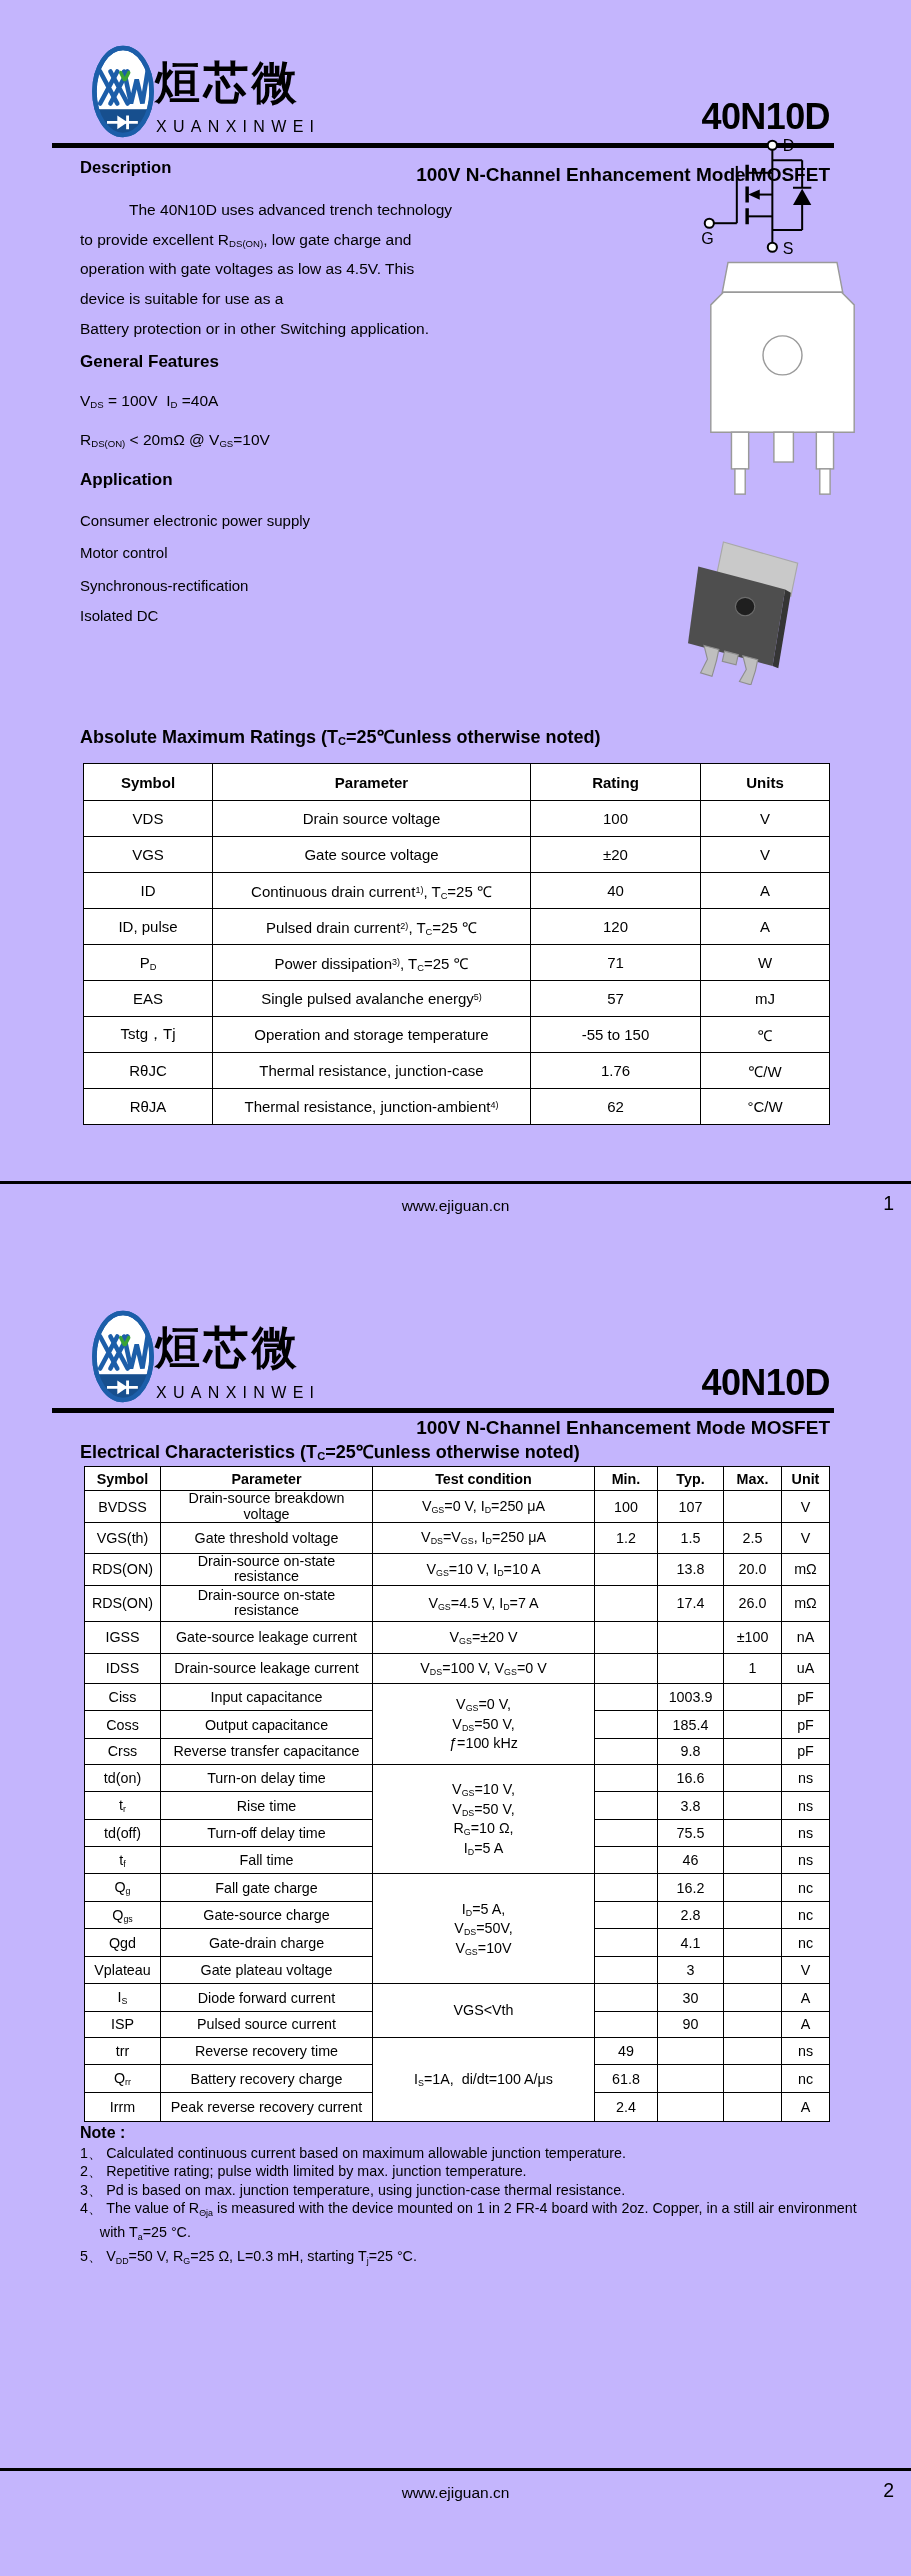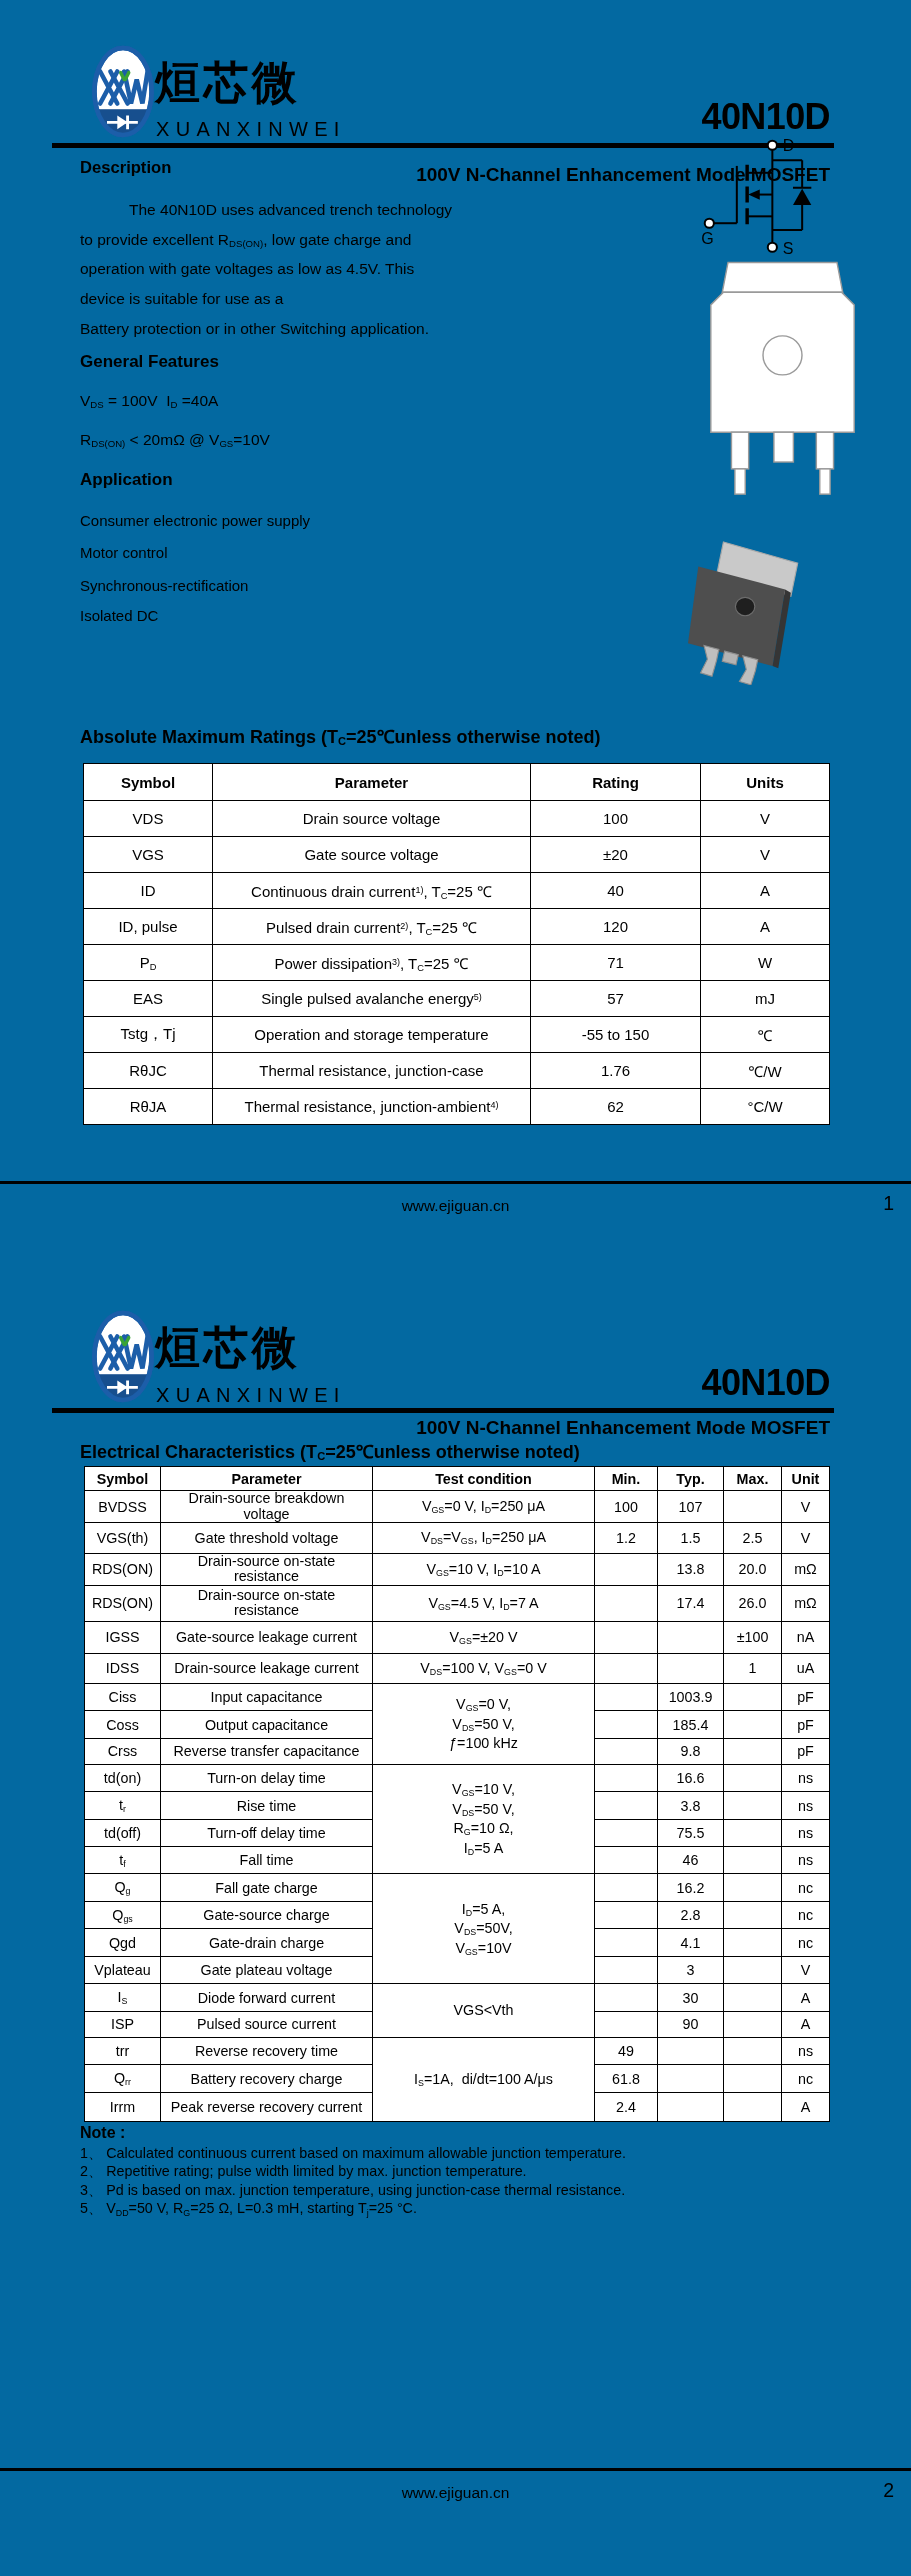--- a/index.html
+++ b/index.html
@@ -3,7 +3,7 @@
 <meta charset="utf-8">
 <style>
   html,body{margin:0;padding:0;background:#fff;}
-  #canvas{position:relative;width:911px;height:2576px;background:#0369a1;overflow:hidden;
+  #canvas{position:relative;width:911px;height:2576px;background:#c4b5fd;overflow:hidden;
           font-family:"Liberation Sans", sans-serif;color:#000;}
   .abs{position:absolute;}
   .right-align{text-align:right;}

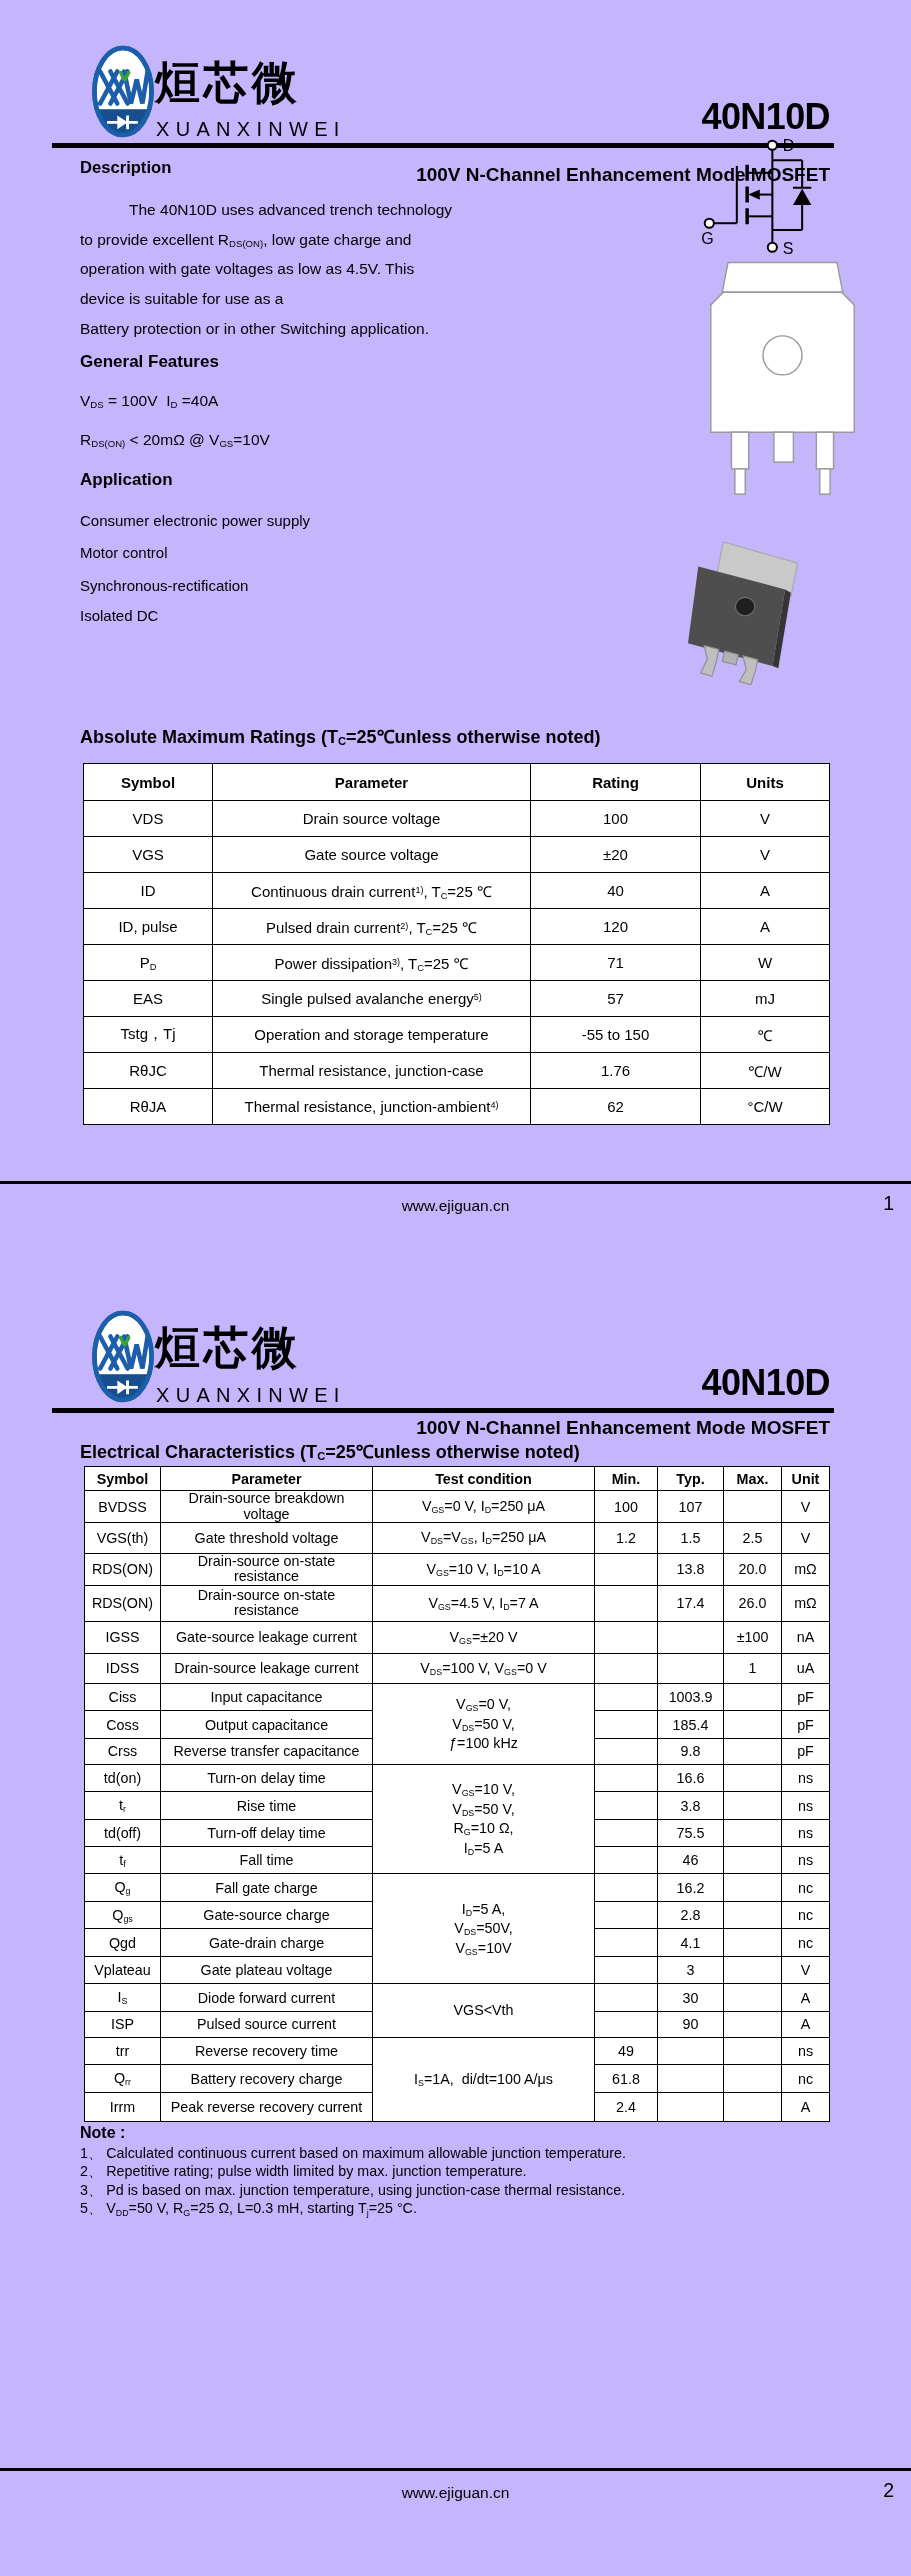--- a/index.html
+++ b/index.html
@@ -14,7 +14,7 @@
   .tbl-title{font-size:18px;font-weight:bold;white-space:nowrap;}
   .body-line{font-size:15.5px;white-space:nowrap;}
   .brand-cn{font-size:45px;font-weight:900;letter-spacing:3.4px;line-height:1;}
-  .brand-en{font-size:20px;letter-spacing:6.3px;line-height:1;}
+  .brand-en{font-size:16px;letter-spacing:6.3px;line-height:1;}
   .footer-url{font-size:15.5px;}
   .footer-num{font-size:19.5px;}
   sub{font-size:62%;vertical-align:-18%;}

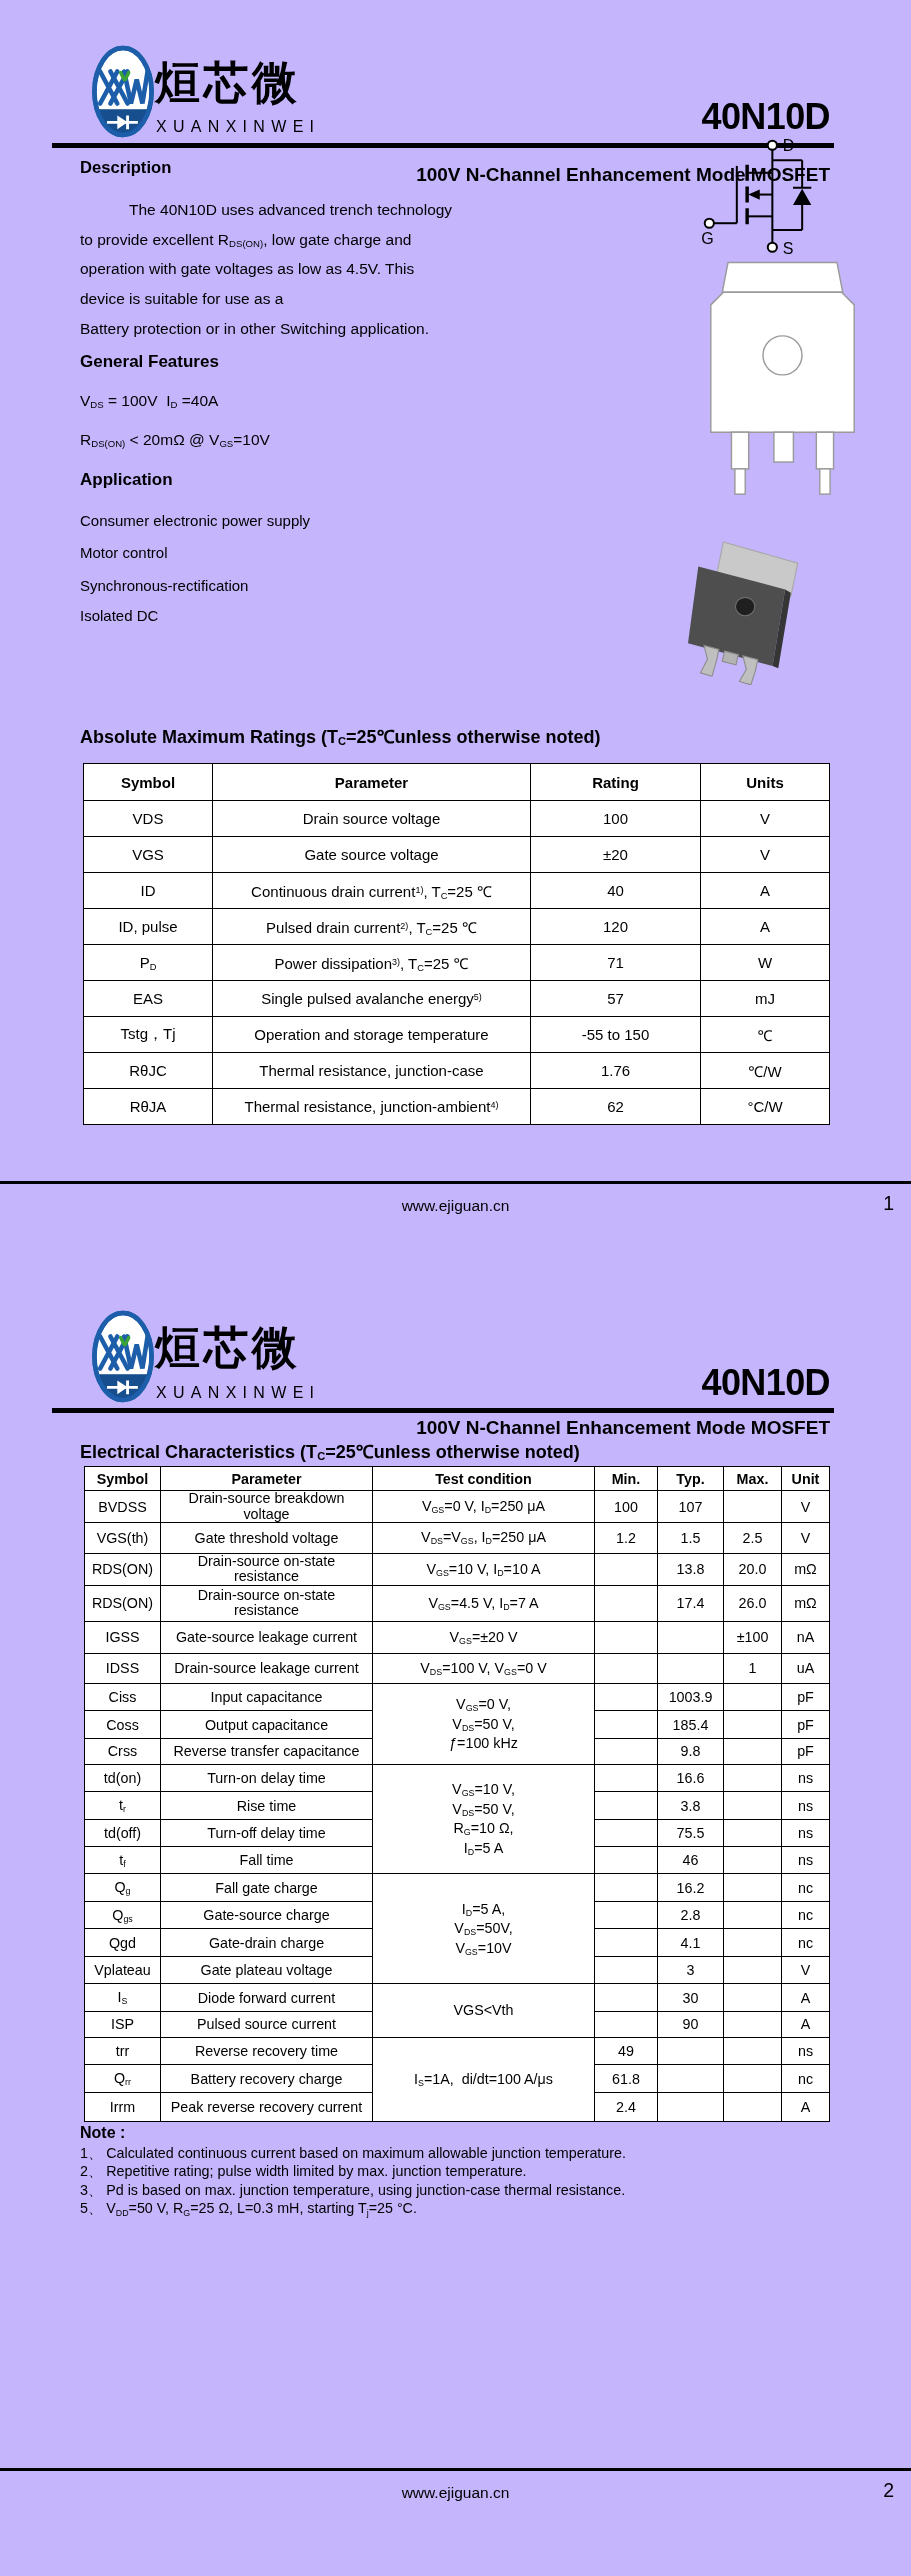--- a/index.html
+++ b/index.html
@@ -462,6 +462,7 @@
       <div class="note-line">1、 Calculated continuous current based on maximum allowable junction temperature.</div>
       <div class="note-line">2、 Repetitive rating; pulse width limited by max. junction temperature.</div>
       <div class="note-line">3、 Pd is based on max. junction temperature, using junction-case thermal resistance.</div>
+      <div class="note-line">4、 The value of R<sub>Θja</sub> is measured with the device mounted on 1 in 2 FR-4 board with 2oz. Copper, in a still air environment<br>&nbsp;&nbsp;&nbsp;&nbsp;&nbsp;with T<sub>a</sub>=25 °C.</div>
       <div class="note-line">5、 V<sub>DD</sub>=50 V, R<sub>G</sub>=25 Ω, L=0.3 mH, starting T<sub>j</sub>=25 °C.</div>
     </div>
 

